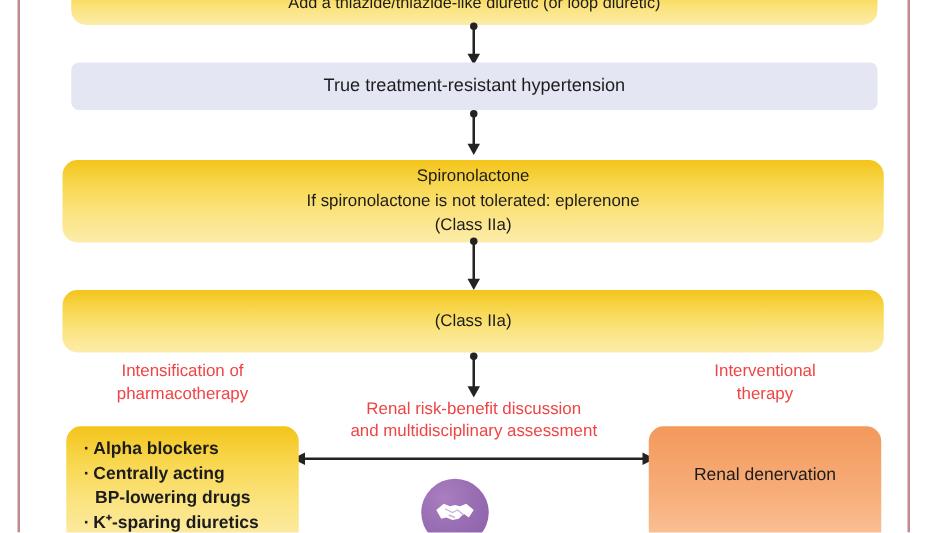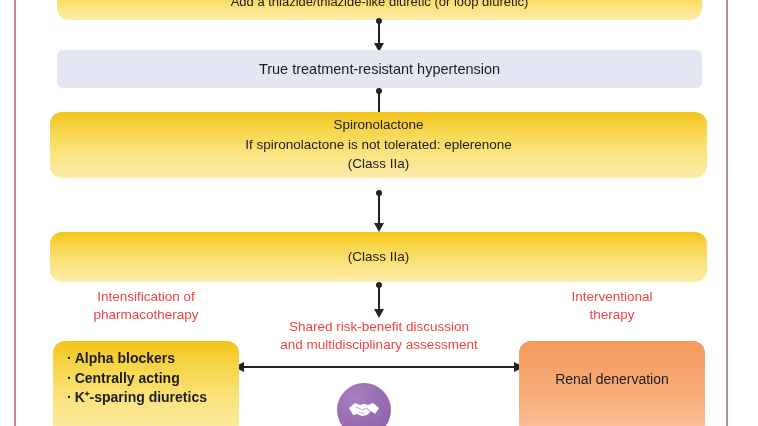--- a/index.html
+++ b/index.html
@@ -55,7 +55,7 @@
   
   #box-top       { left: 57px;  top: -16px; width: 645px; height: 36px; font-size: 13px; }
   #box-true-rh   { left: 57px;  top: 50px;  width: 645px; height: 38px; font-size: 14.5px; }
-  #box-spiro     { left: 50px;  top: 112px; width: 657px; height: 66px; font-size: 13.5px; }
+  #box-spiro     { left: 50px;  top: 128px; width: 657px; height: 66px; font-size: 13.5px; }
   #box-spiro .line + .line { margin-top: 3px; }
   #box-beta      { left: 50px;  top: 232px; width: 657px; height: 50px; font-size: 13.5px; }
   #box-beta .line + .line { margin-top: 3px; }

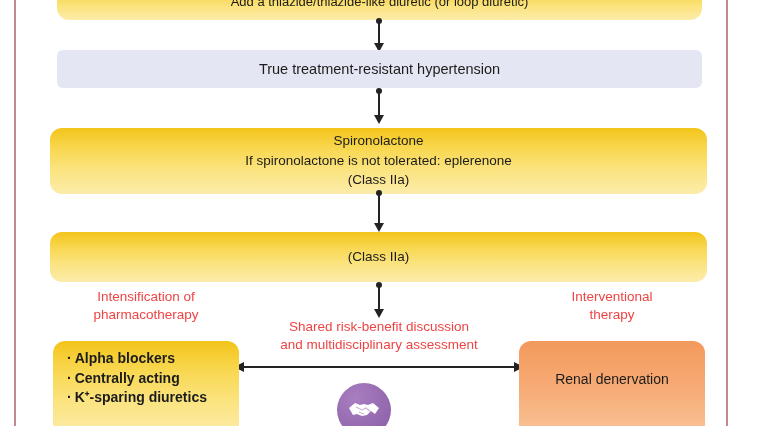--- a/index.html
+++ b/index.html
@@ -202,7 +202,7 @@
   </div>
 
   <div class="heading" id="head-shared">
-    <span>Shared risk-benefit discussion</span><br>
+    <span>Renal risk-benefit discussion</span><br>
     <span>and multidisciplinary assessment</span>
   </div>
 

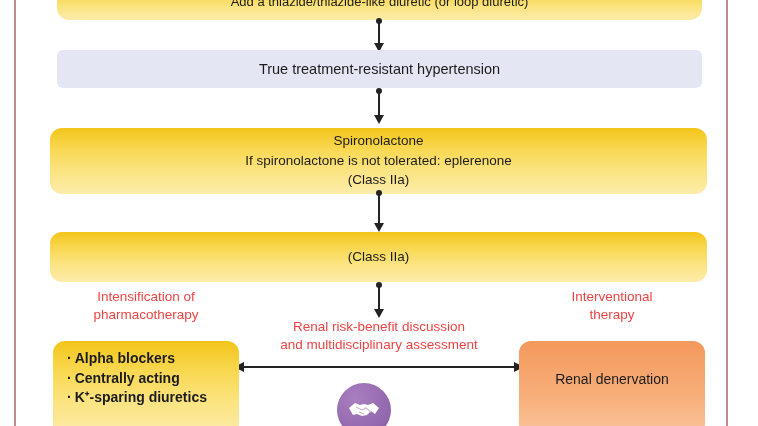--- a/index.html
+++ b/index.html
@@ -214,6 +214,7 @@
   <div class="box box-yellow" id="box-pharm">
     <span class="bullet-line"><span class="dot">·</span><span>Alpha blockers</span></span>
     <span class="bullet-line"><span class="dot">·</span><span>Centrally acting</span></span>
+    <span class="bullet-line cont">BP-lowering drugs</span>
     <span class="bullet-line"><span class="dot">·</span><span>K⁺-sparing diuretics</span></span>
   </div>
 

